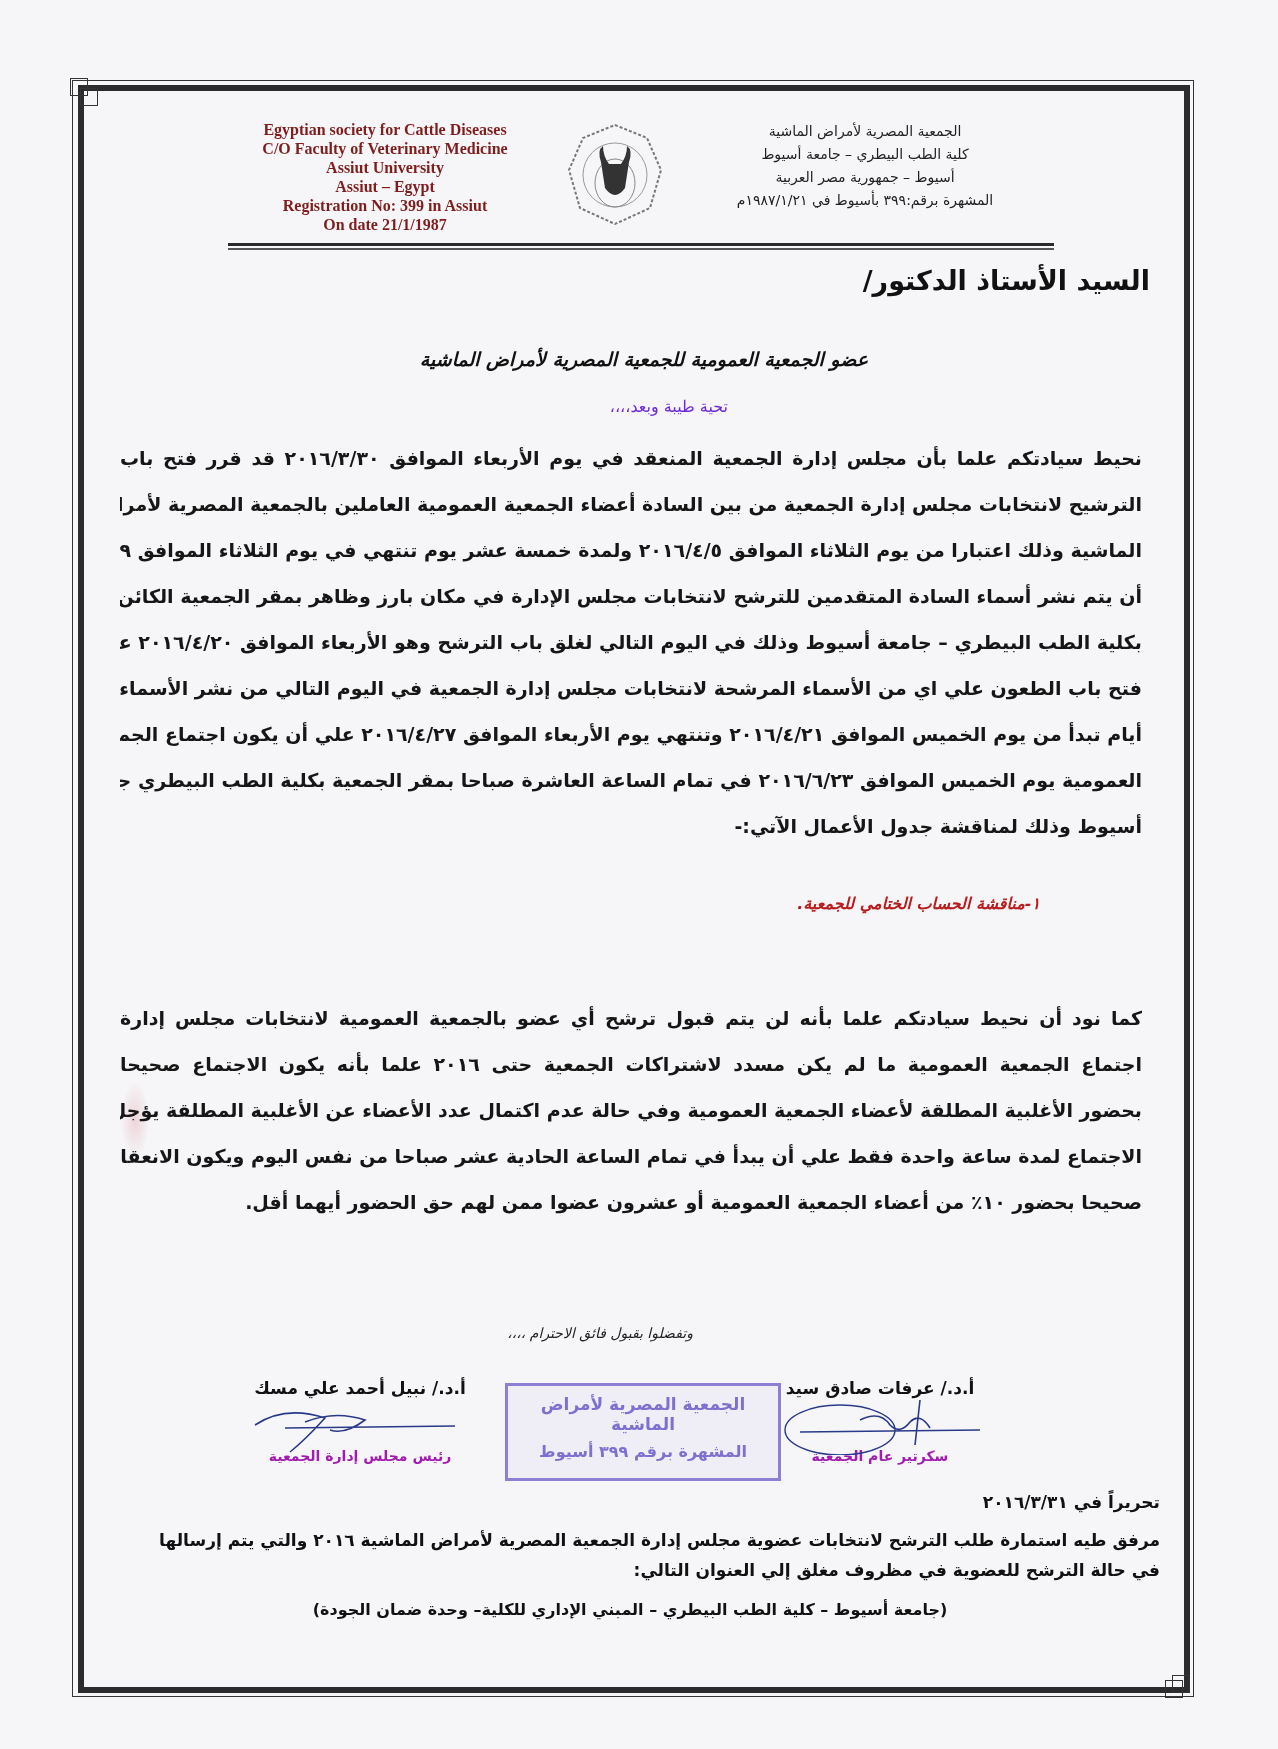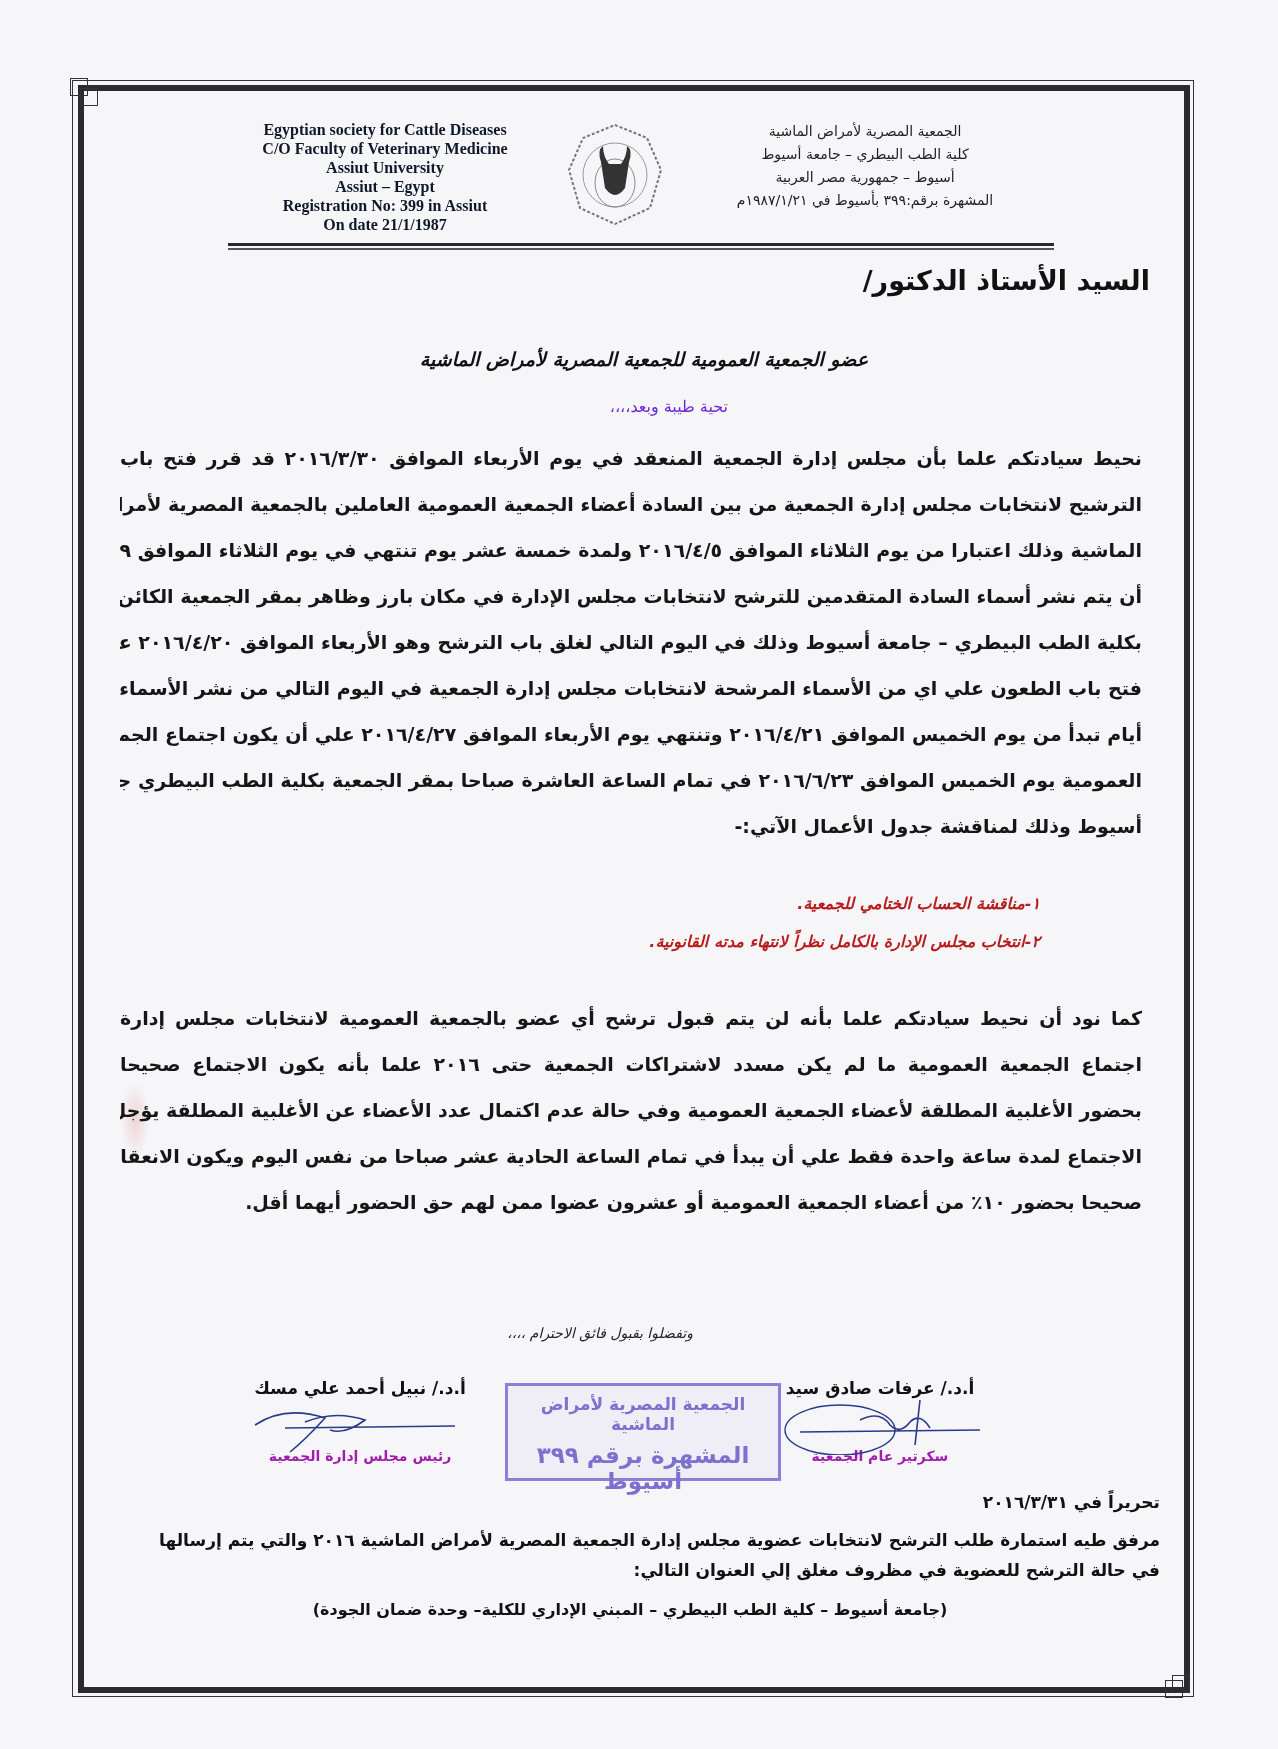--- a/index.html
+++ b/index.html
@@ -7,7 +7,7 @@
   .frame-outer { position:absolute; left:72px; top:80px; width:1120px; height:1615px; border:1px solid #333; }
   .frame { position:absolute; left:78px; top:85px; width:1100px; height:1596px; border:6px solid #2b2b2e; }
   .corner { position:absolute; width:16px; height:16px; border:1px solid #333; }
-  .header-en { position:absolute; left:230px; top:120px; width:310px; text-align:center; font-family:"Liberation Serif", serif; font-weight:bold; font-size:16px; line-height:19px; color:#0f172a; }
+  .header-en { position:absolute; left:230px; top:120px; width:310px; text-align:center; font-family:"Liberation Serif", serif; font-weight:bold; font-size:16px; line-height:19px; color:#7f1d1d; }
   .header-ar { position:absolute; left:700px; top:120px; width:330px; text-align:center; direction:rtl; font-family:"DejaVu Sans", sans-serif; font-size:14px; line-height:23px; color:#222; }
   .logo { position:absolute; left:565px; top:120px; width:100px; height:110px; }
   .rule1 { position:absolute; left:228px; top:243px; width:826px; height:3px; background:#2a2a2a; }

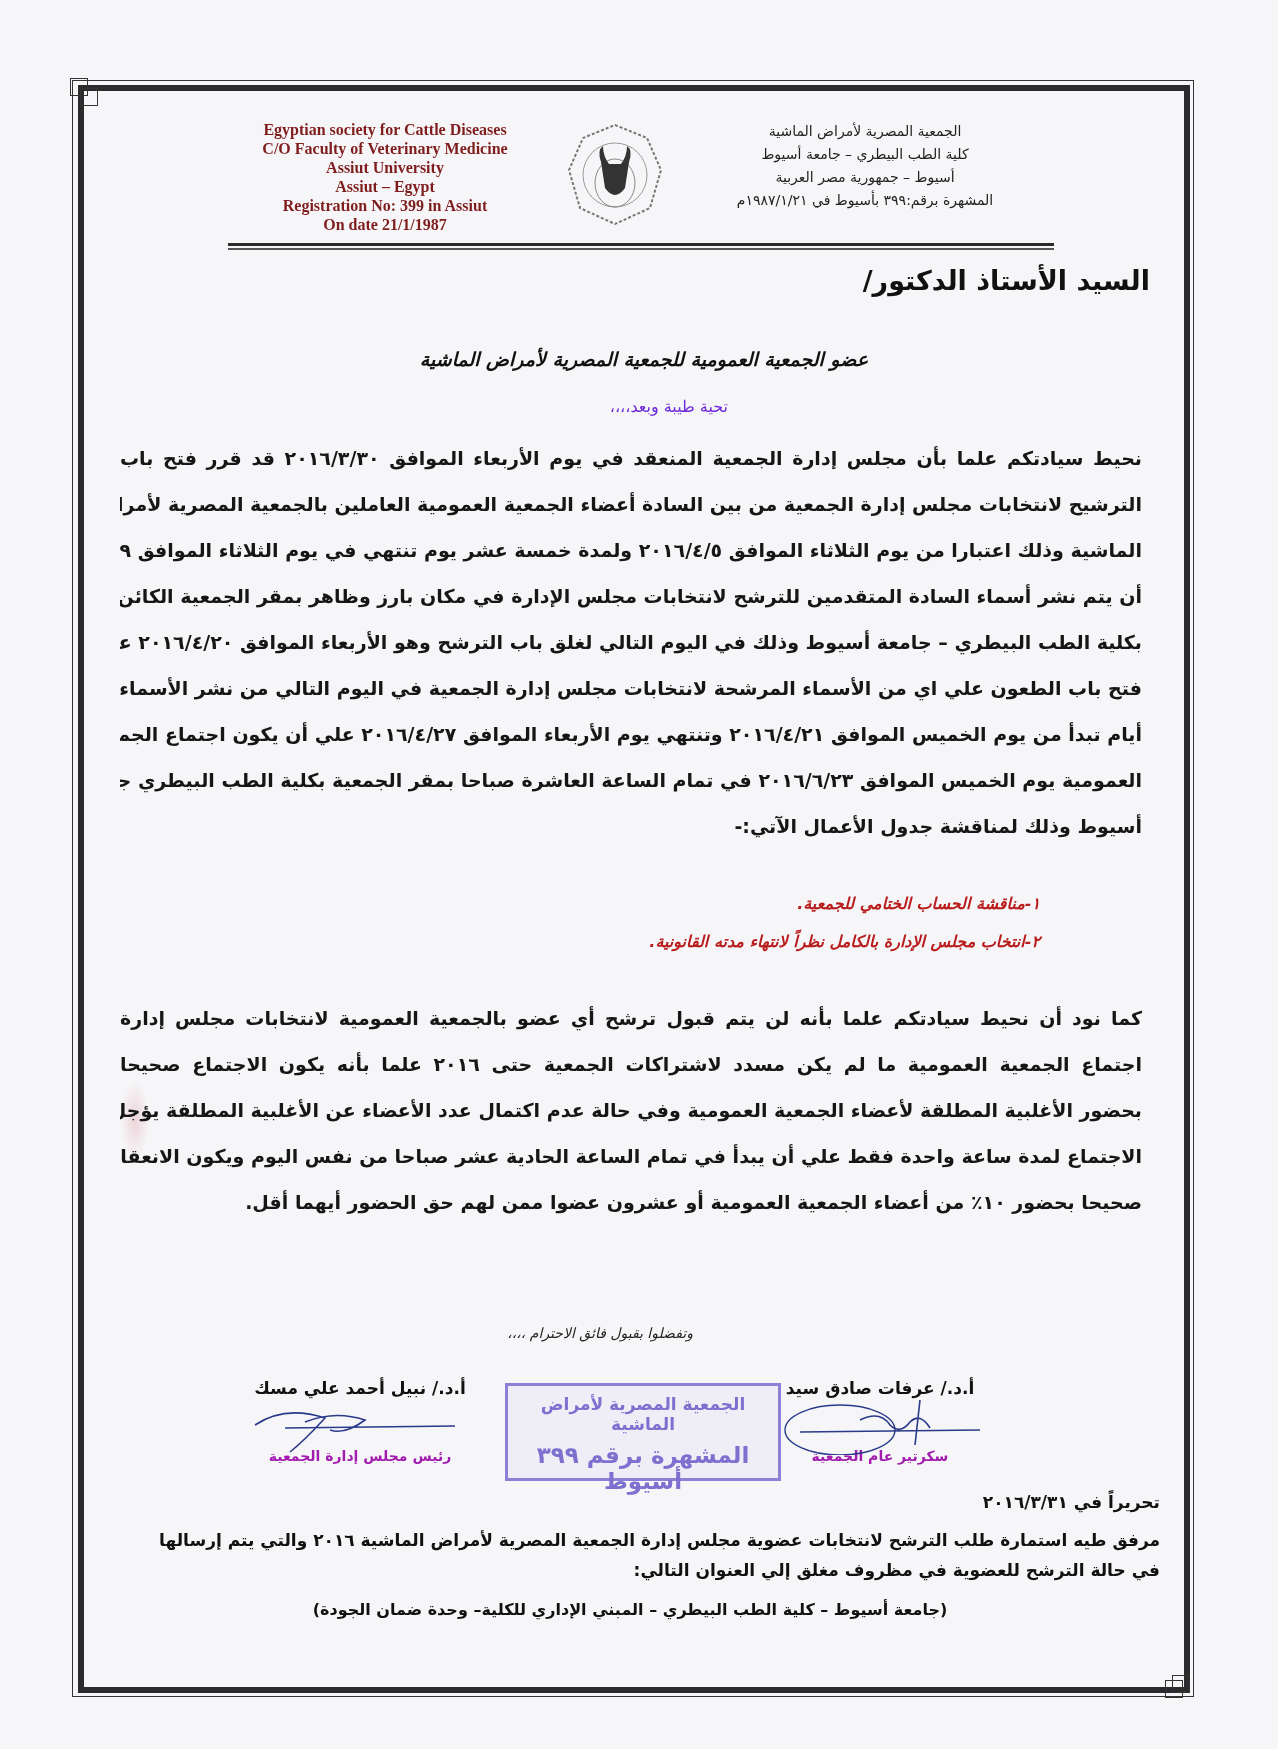--- a/index.html
+++ b/index.html
@@ -89,7 +89,6 @@
 
 <div class="agenda" style="top:885px;">
   <div>١-مناقشة الحساب الختامي للجمعية.</div>
-  <div>٢-انتخاب مجلس الإدارة بالكامل نظراً لانتهاء مدته القانونية.</div>
 </div>
 
 <div class="para" style="top:995px;">

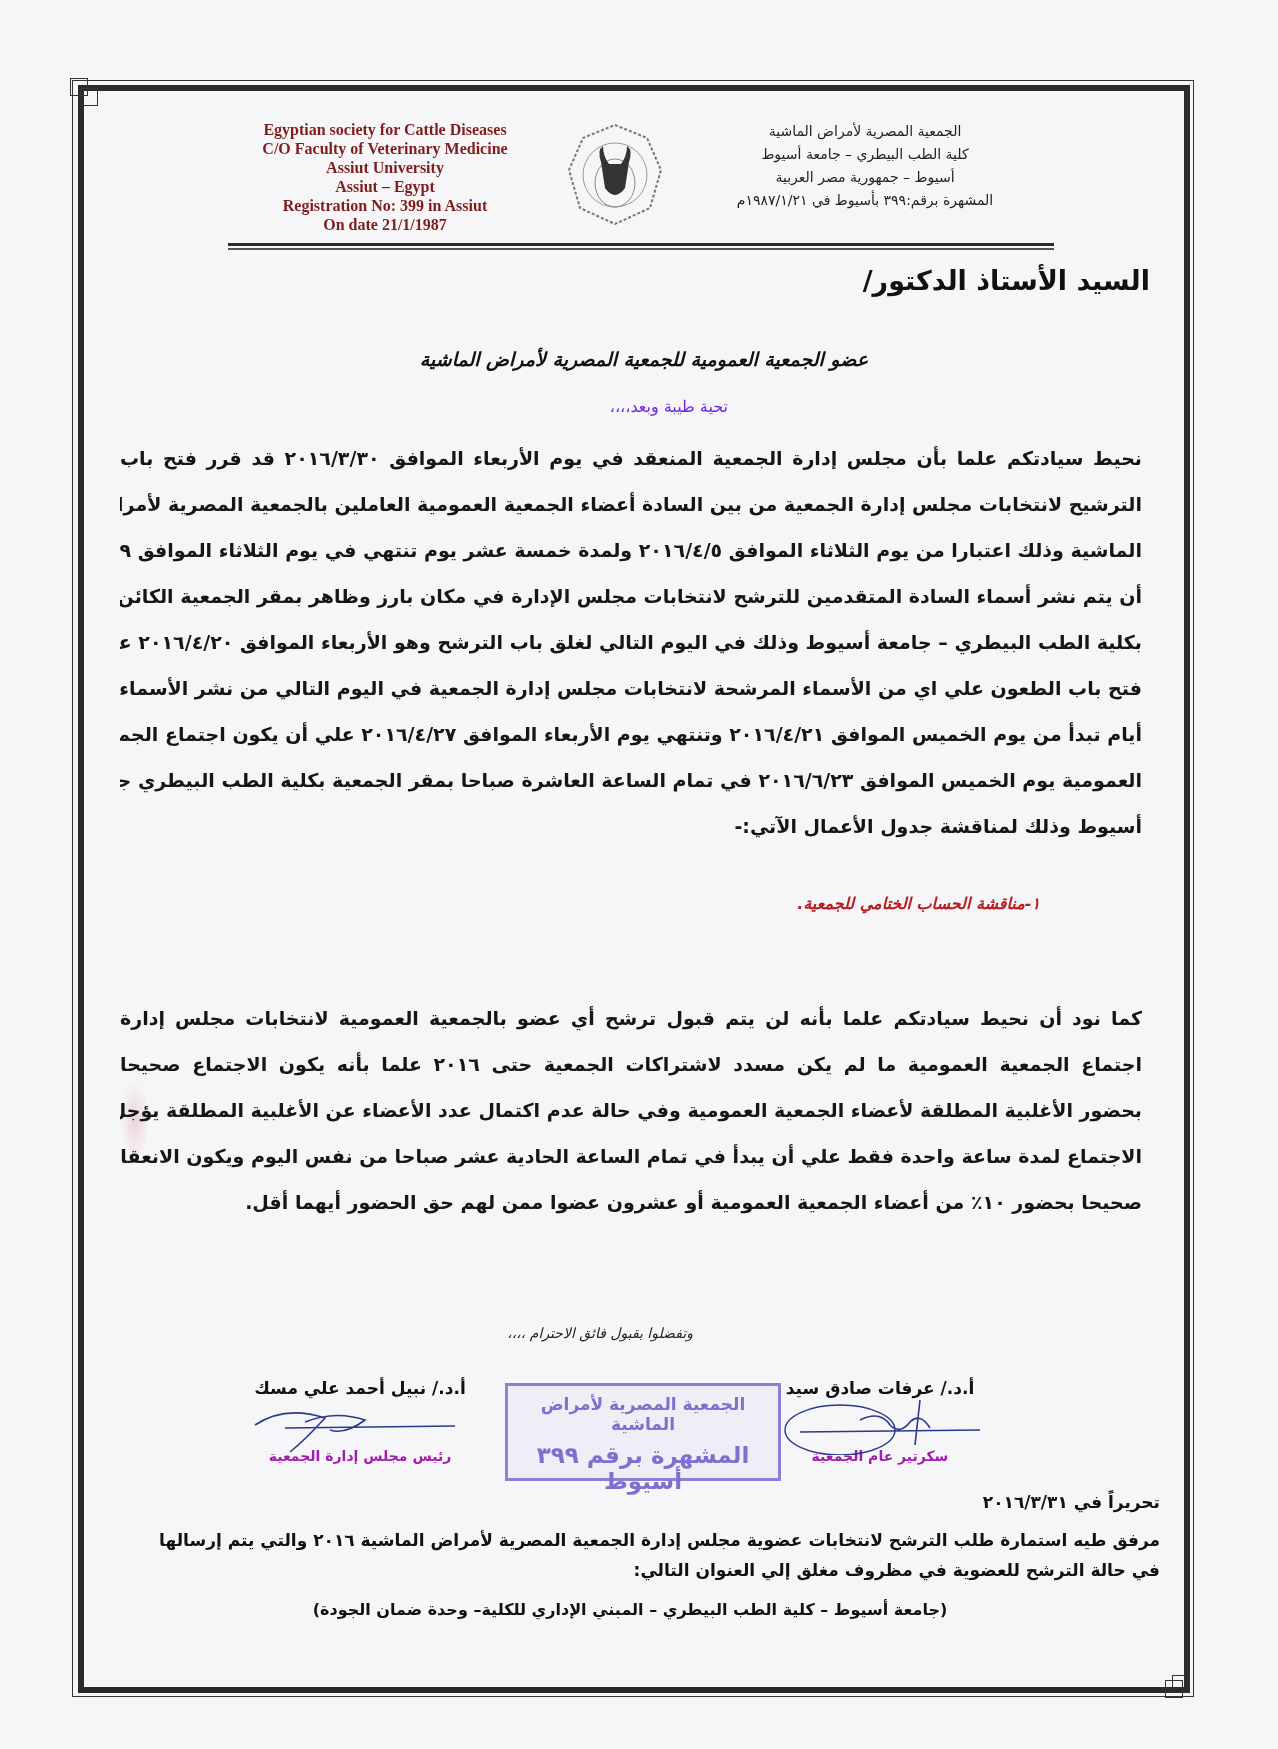--- a/index.html
+++ b/index.html
@@ -26,7 +26,7 @@
   .sig-scribble { position:absolute; left:0; top:22px; width:100%; height:55px; }
   .stamp { position:absolute; left:505px; top:1383px; width:270px; height:92px; border:3px solid #8b7fd6; direction:rtl; text-align:center; color:#7d70cf; font-weight:bold; background:rgba(200,195,240,0.15); }
   .stamp .l1 { font-size:17px; margin-top:8px; }
-  .stamp .l2 { font-size:23px; margin-top:8px; }
+  .stamp .l2 { font-size:16px; margin-top:8px; }
   .dated { position:absolute; right:118px; top:1492px; direction:rtl; font-weight:bold; font-size:17px; color:#111; }
   .enclosure { position:absolute; right:118px; width:1040px; direction:rtl; font-weight:bold; font-size:17px; color:#111; line-height:30px; white-space:nowrap; }
   .address { position:absolute; left:280px; top:1600px; width:700px; text-align:center; direction:rtl; font-weight:bold; font-size:16px; color:#111; }

